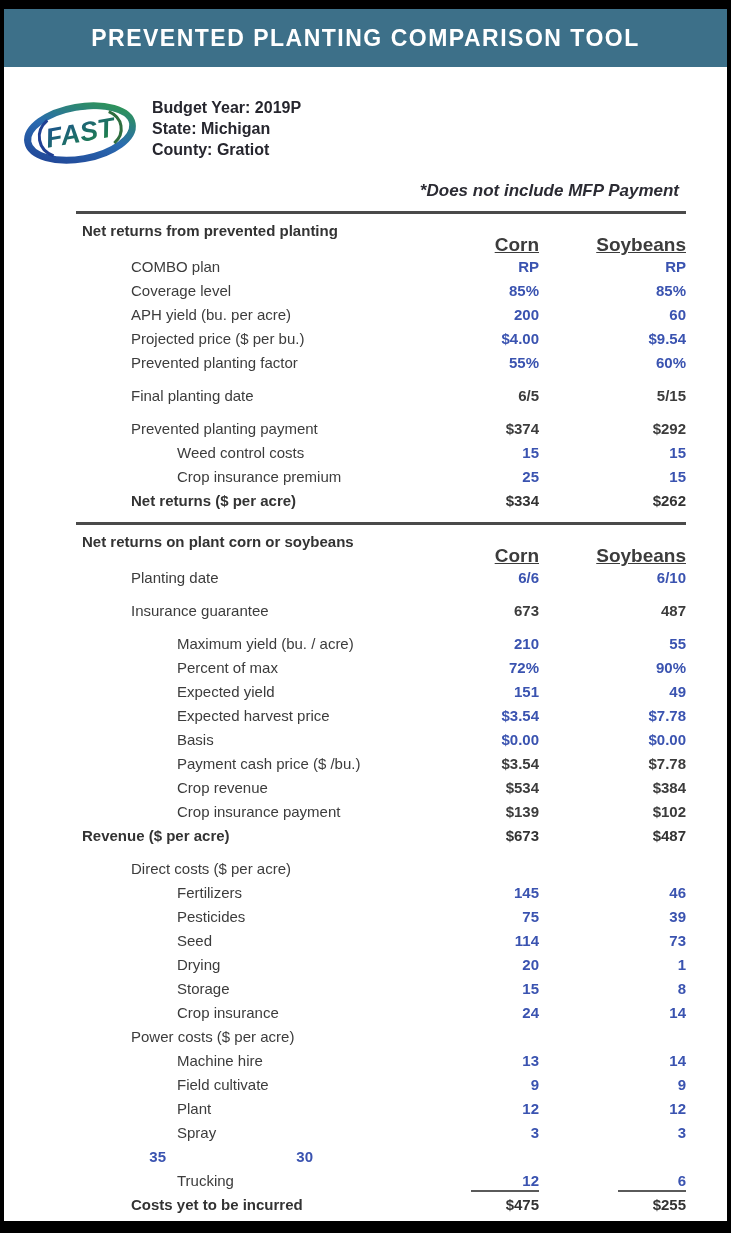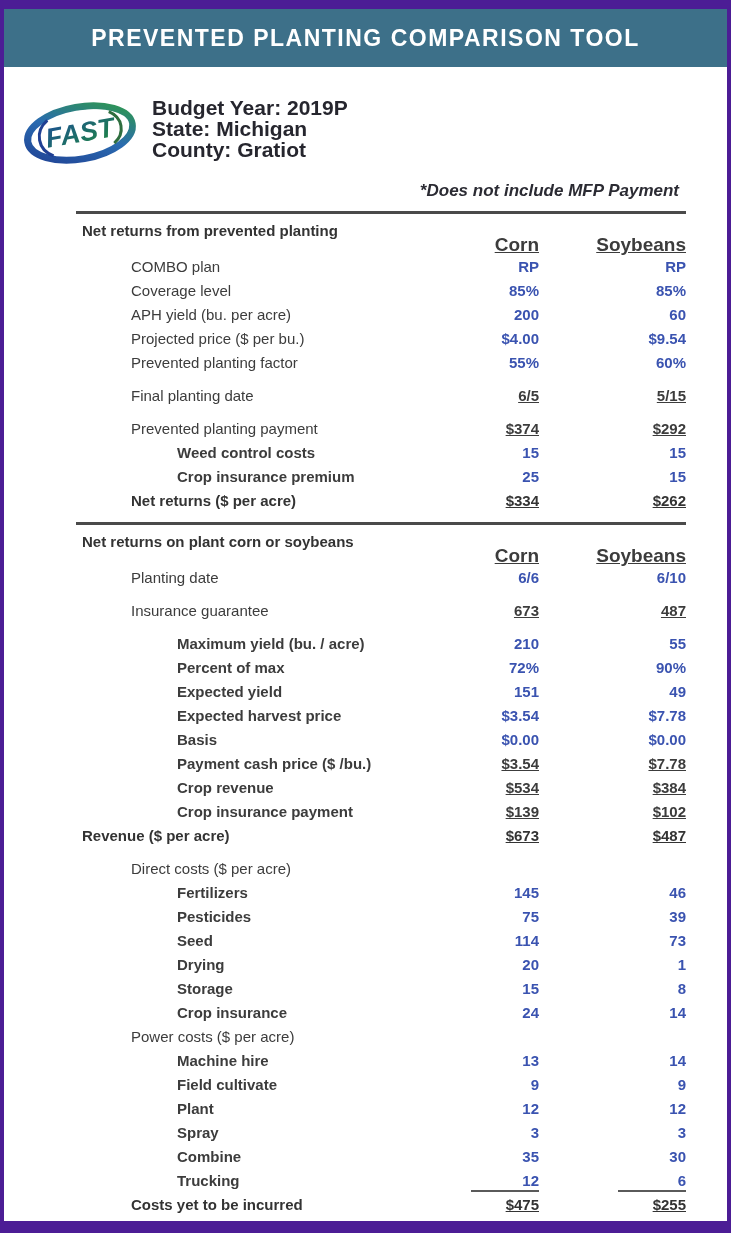--- a/index.html
+++ b/index.html
@@ -4,7 +4,7 @@
 <style>
   html,body{margin:0;padding:0;background:#555;}
   .frame{
-    width:731px;height:1233px;margin:0 auto;background:#4c1d95;
+    width:731px;height:1233px;margin:0 auto;background:#000000;
     box-sizing:border-box;padding:9px 4px 12px 4px;
     font-family:"Liberation Sans",sans-serif;position:relative;
   }

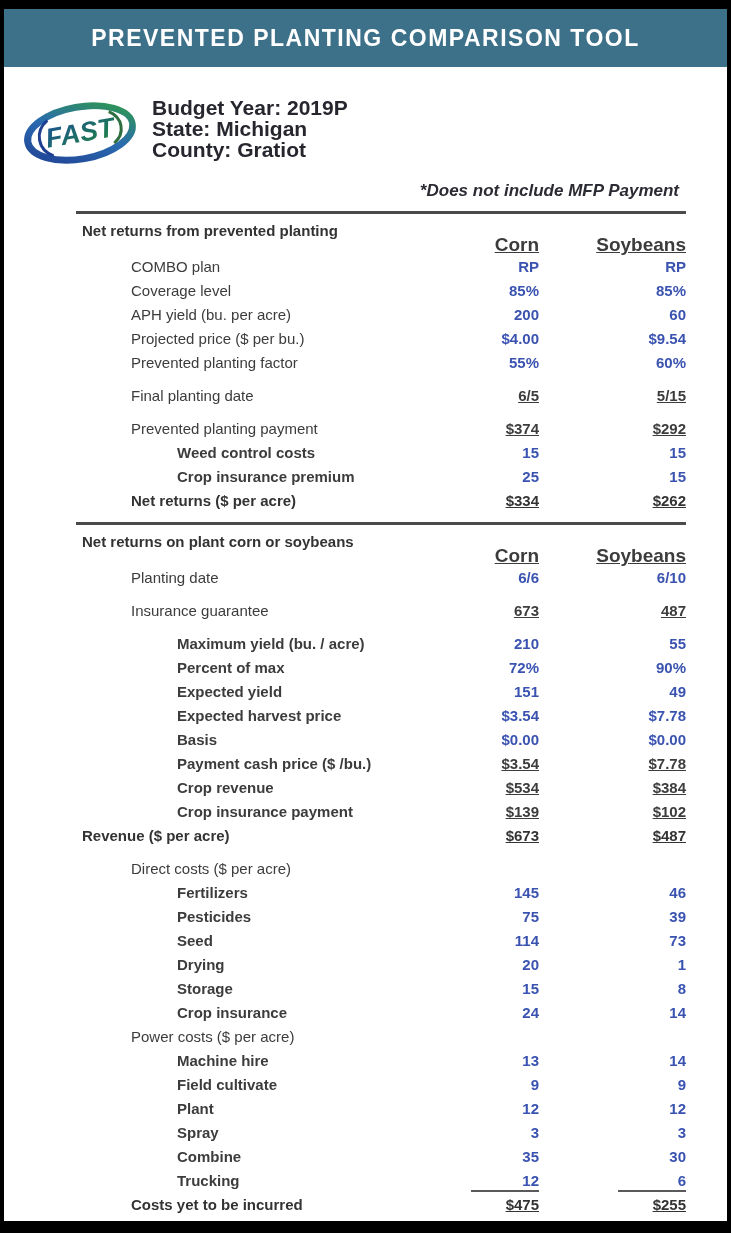--- a/index.html
+++ b/index.html
@@ -19,7 +19,7 @@
   .top-block{display:flex;margin-left:16px;}
   .logo-wrap{width:122px;flex:0 0 auto;}
   .meta{margin-left:10px;padding-top:4px;}
-  .meta div{font-size:21px;font-weight:bold;color:#26262e;line-height:21px;}
+  .meta div{font-size:16px;font-weight:bold;color:#26262e;line-height:21px;}
   .note{
     text-align:right;margin:4px 48px 0 0;font-size:17px;font-weight:bold;font-style:italic;color:#2b2b33;
   }

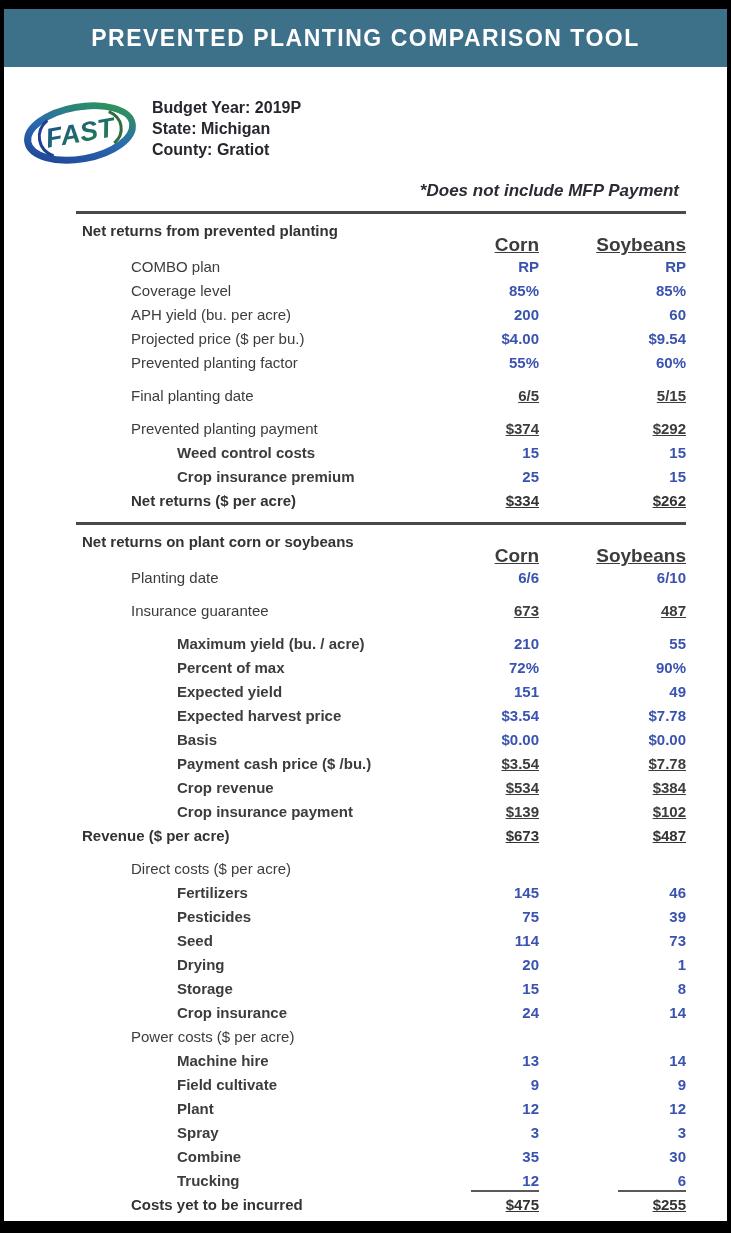--- a/index.html
+++ b/index.html
@@ -39,7 +39,7 @@
   .val{width:90px;text-align:right;font-weight:600;}
   .val.soy{margin-left:57px;}
   .v-input{color:var(--blue,#3a53b0);}
-  .v-calc{color:#3c3c3c;text-decoration:underline;}
+  .v-calc{color:#3c3c3c;}
   .row.total .lbl{font-weight:bold;color:#333;}
   .row.total .val{font-weight:bold;color:#333;}
   .row.subhead .lbl{color:#3c3c3c;}

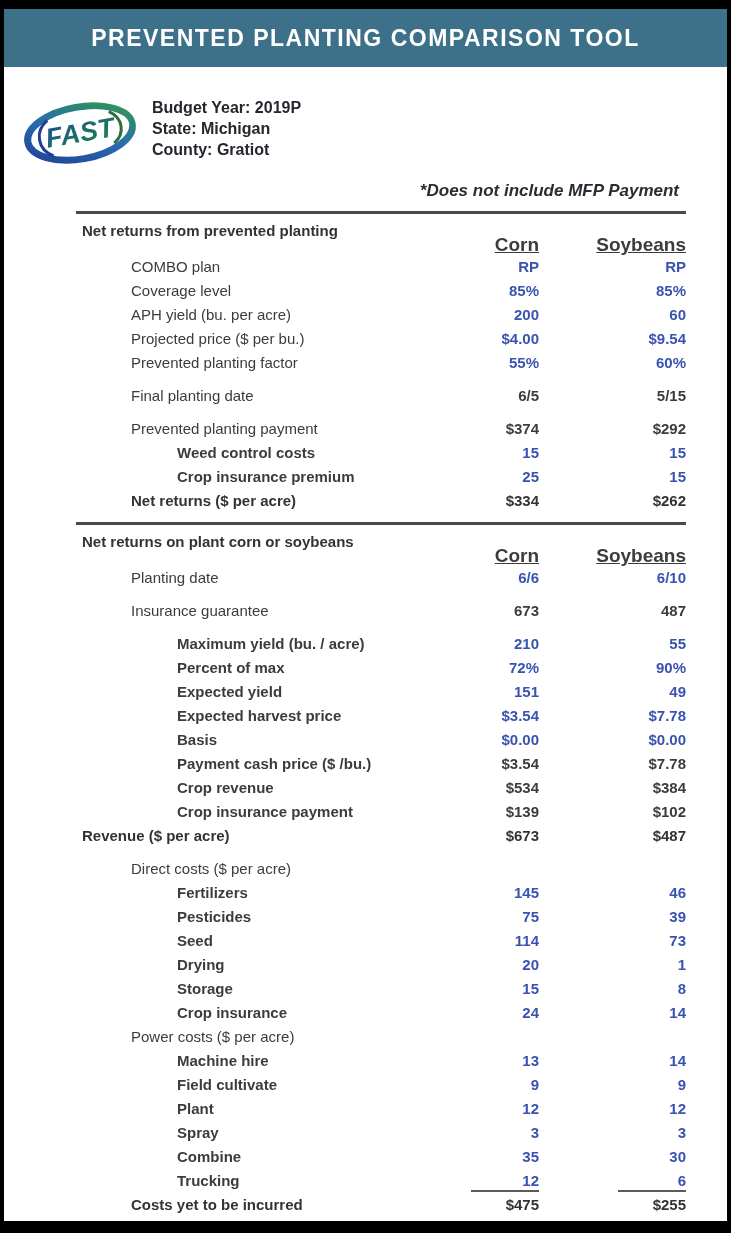--- a/index.html
+++ b/index.html
@@ -35,7 +35,7 @@
   .lbl{flex:1;color:#3c3c3c;}
   .i0{padding-left:6px;}
   .i1{padding-left:55px;}
-  .i2{padding-left:101px;font-weight:bold;}
+  .i2{padding-left:101px;}
   .val{width:90px;text-align:right;font-weight:600;}
   .val.soy{margin-left:57px;}
   .v-input{color:var(--blue,#3a53b0);}

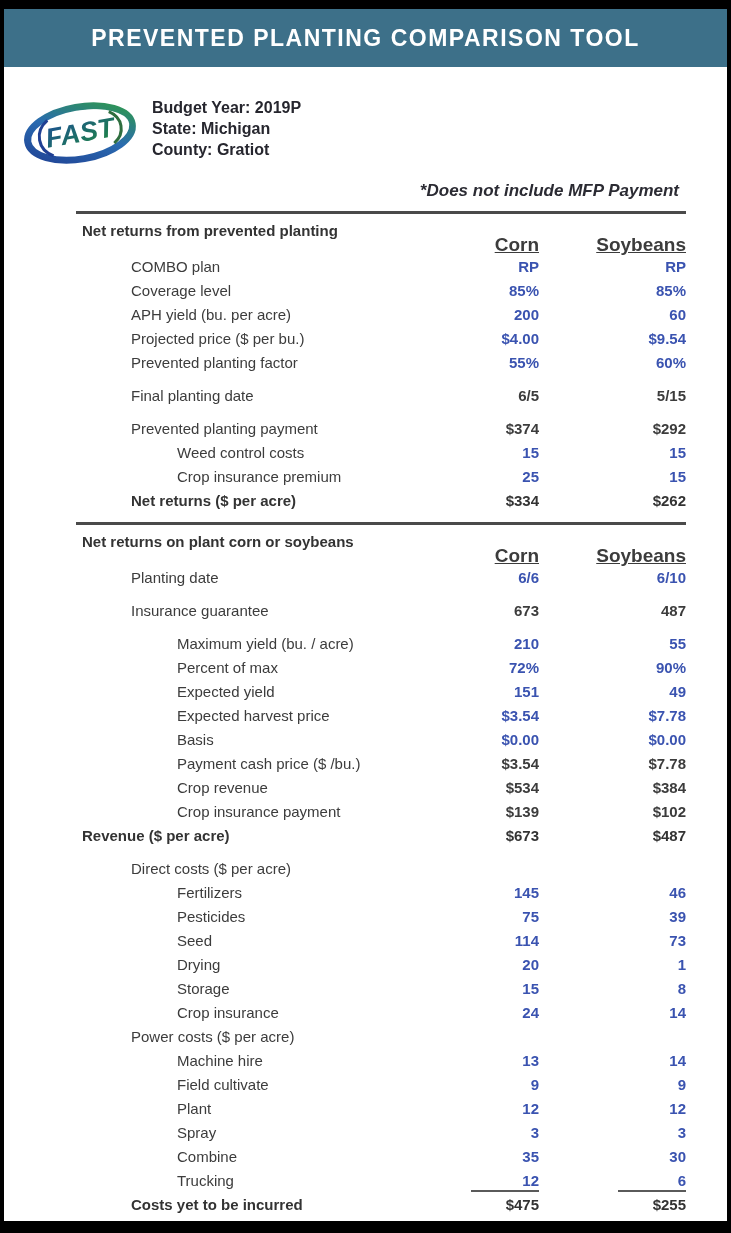--- a/index.html
+++ b/index.html
@@ -265,7 +265,6 @@
             <div class="val soy v-input">3</div>
           </div>
           <div class="row">
-            <div class="lbl i2">Combine</div>
             <div class="val v-input">35</div>
             <div class="val soy v-input">30</div>
           </div>

